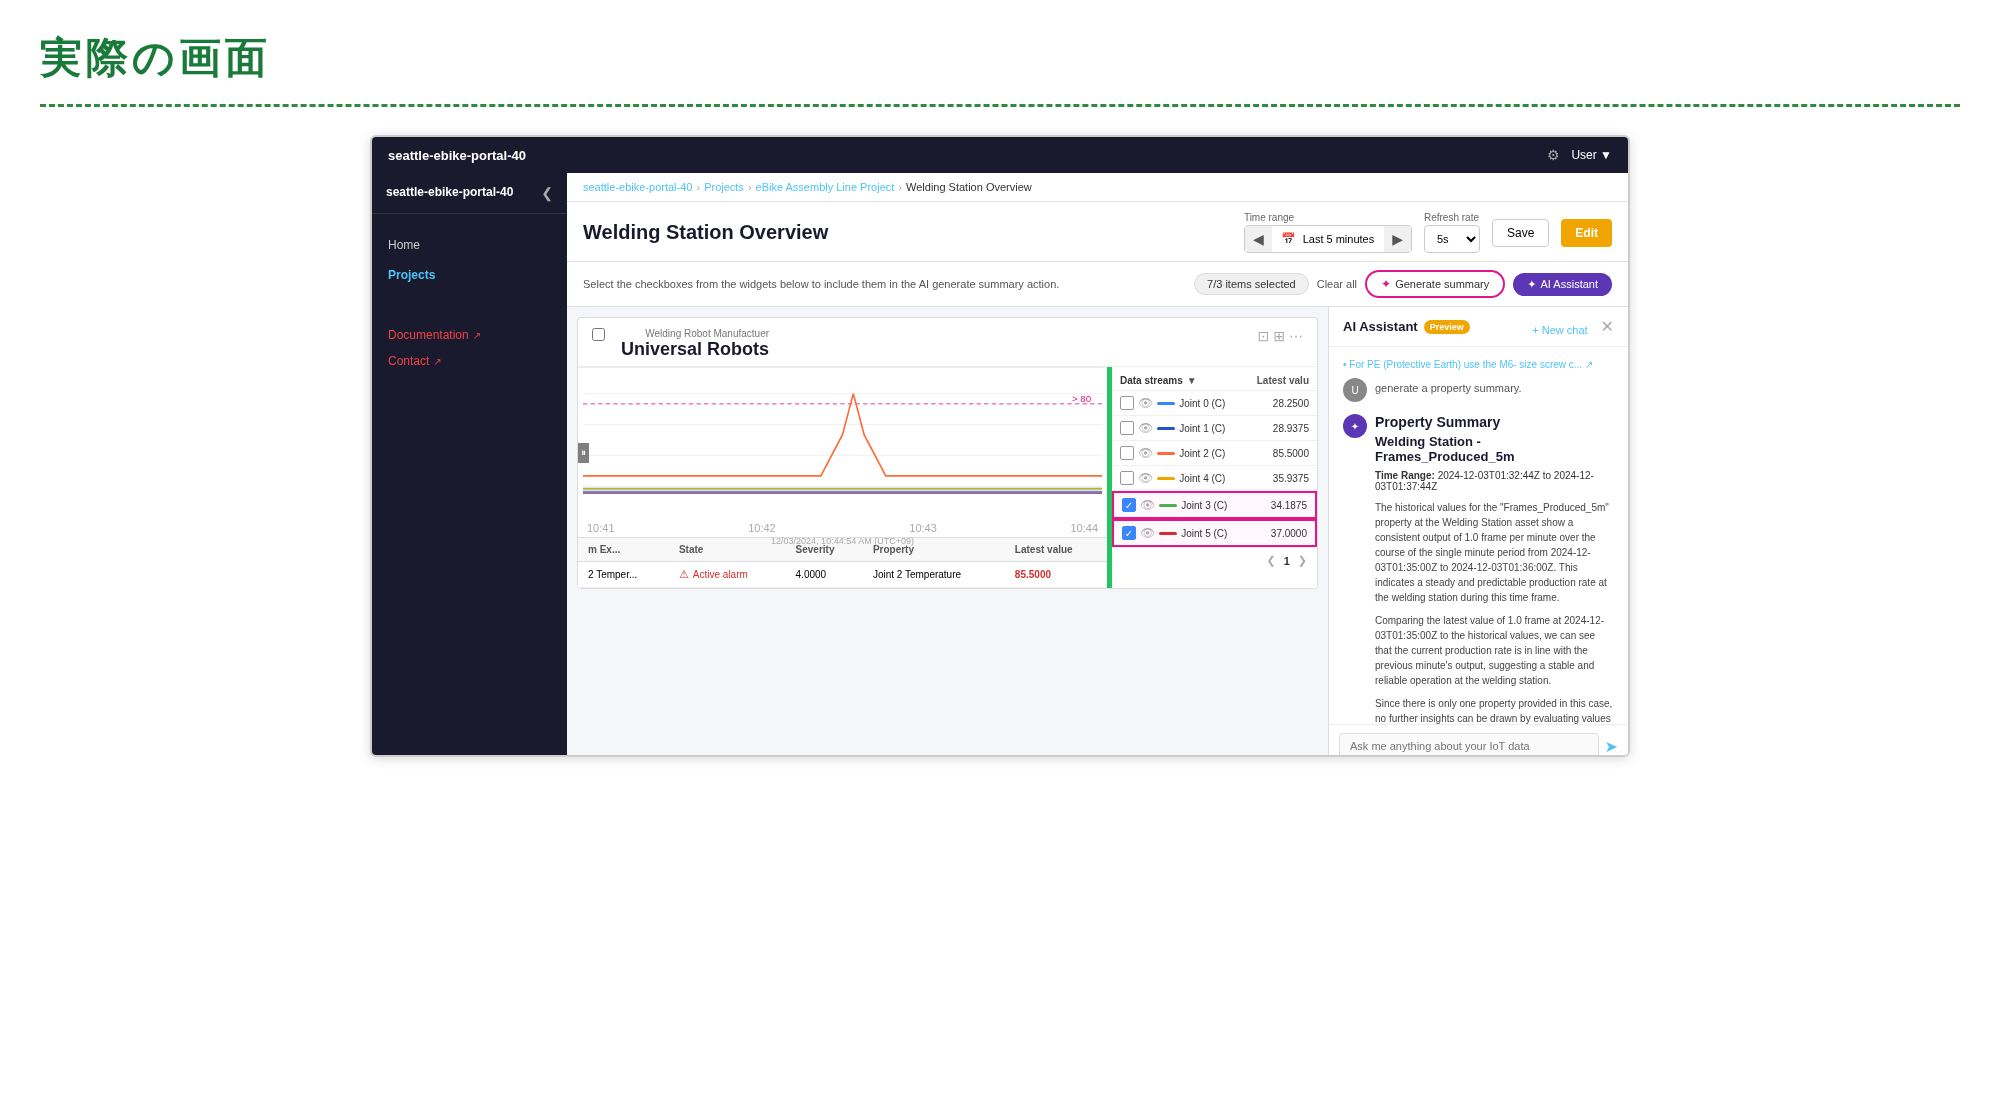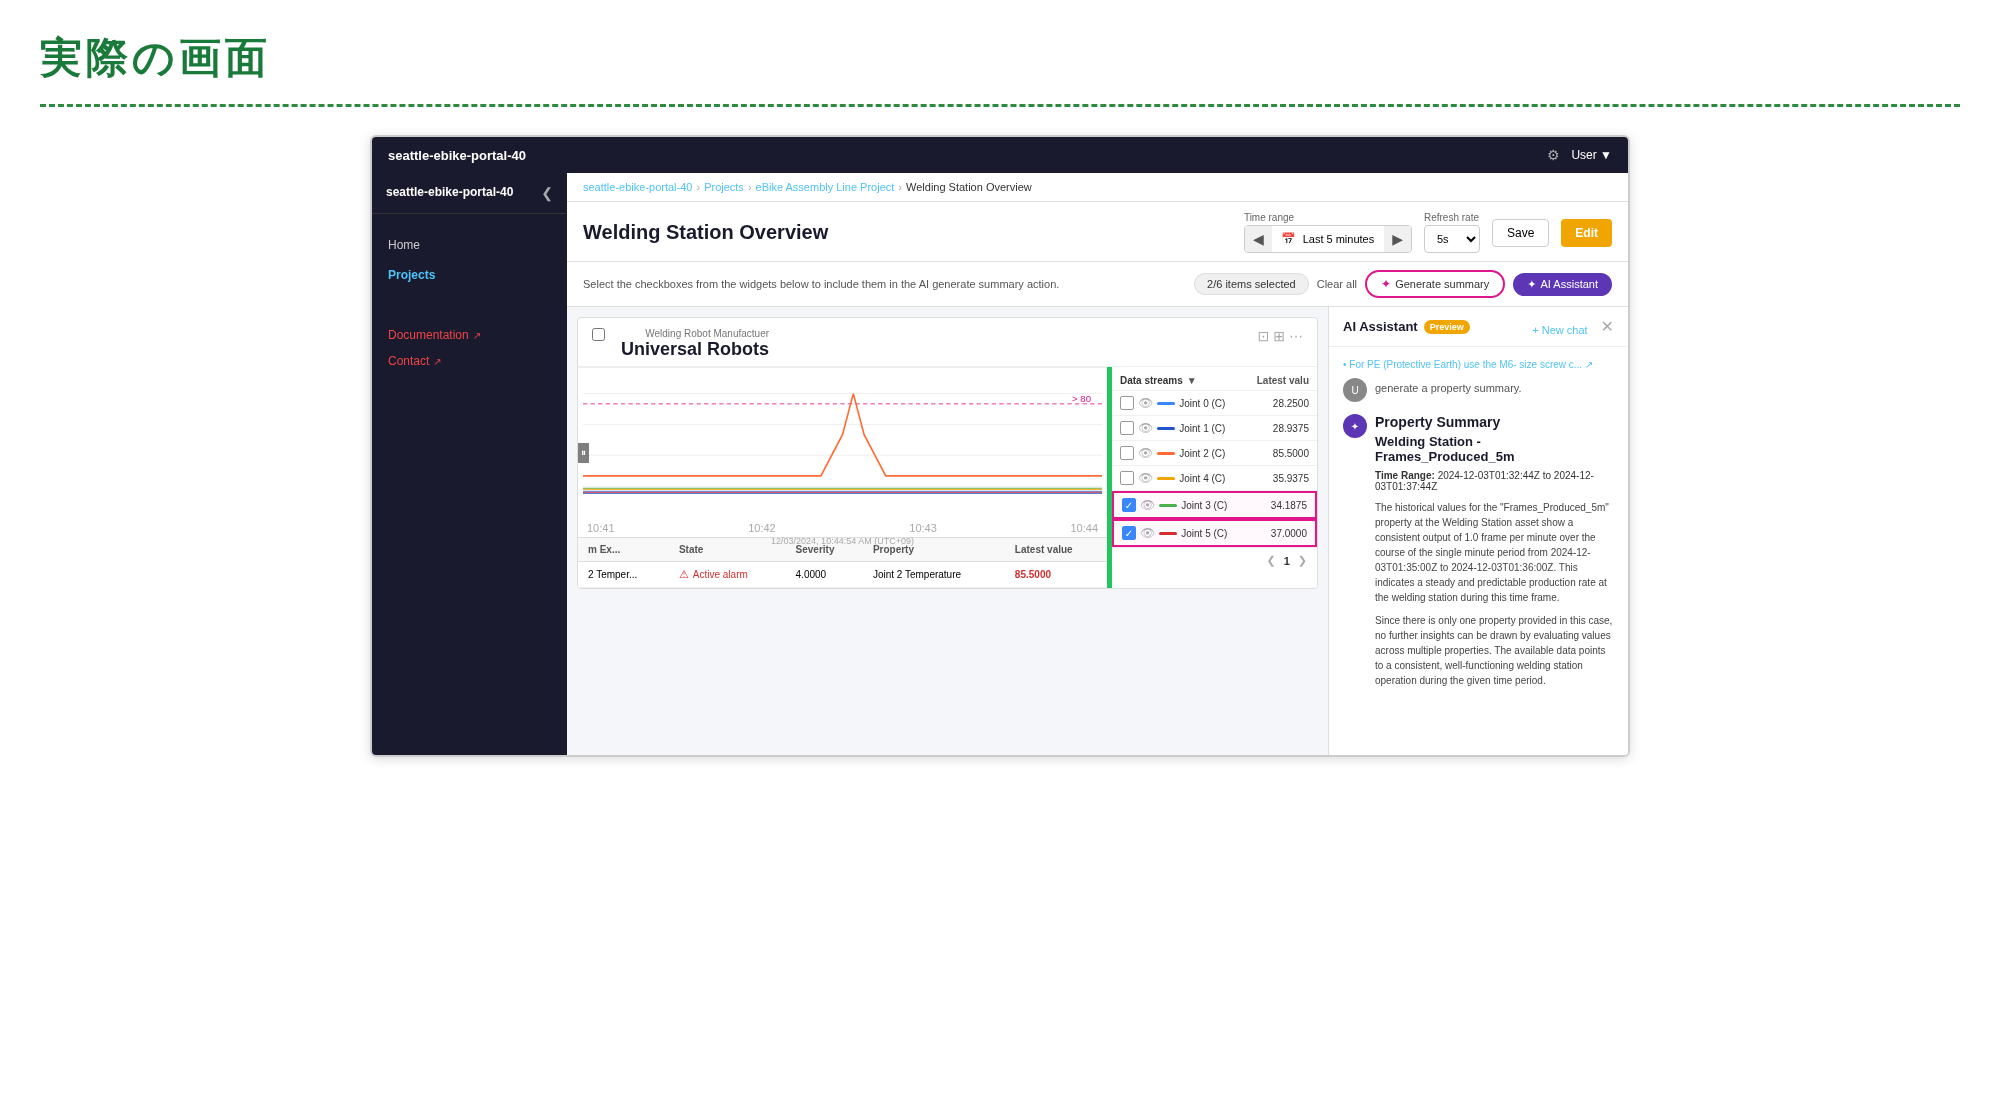--- a/index.html
+++ b/index.html
@@ -854,7 +854,7 @@
         <div class="ai-banner">
           <span class="ai-banner-text">Select the checkboxes from the widgets below to include them in the AI generate summary action.</span>
           <div class="ai-banner-actions">
-            <span class="items-selected-badge">2/6 items selected</span>
+            <span class="items-selected-badge">7/3 items selected</span>
             <button class="clear-all-btn">Clear all</button>
             <button class="generate-summary-btn">
               <span class="gen-icon">✦</span>

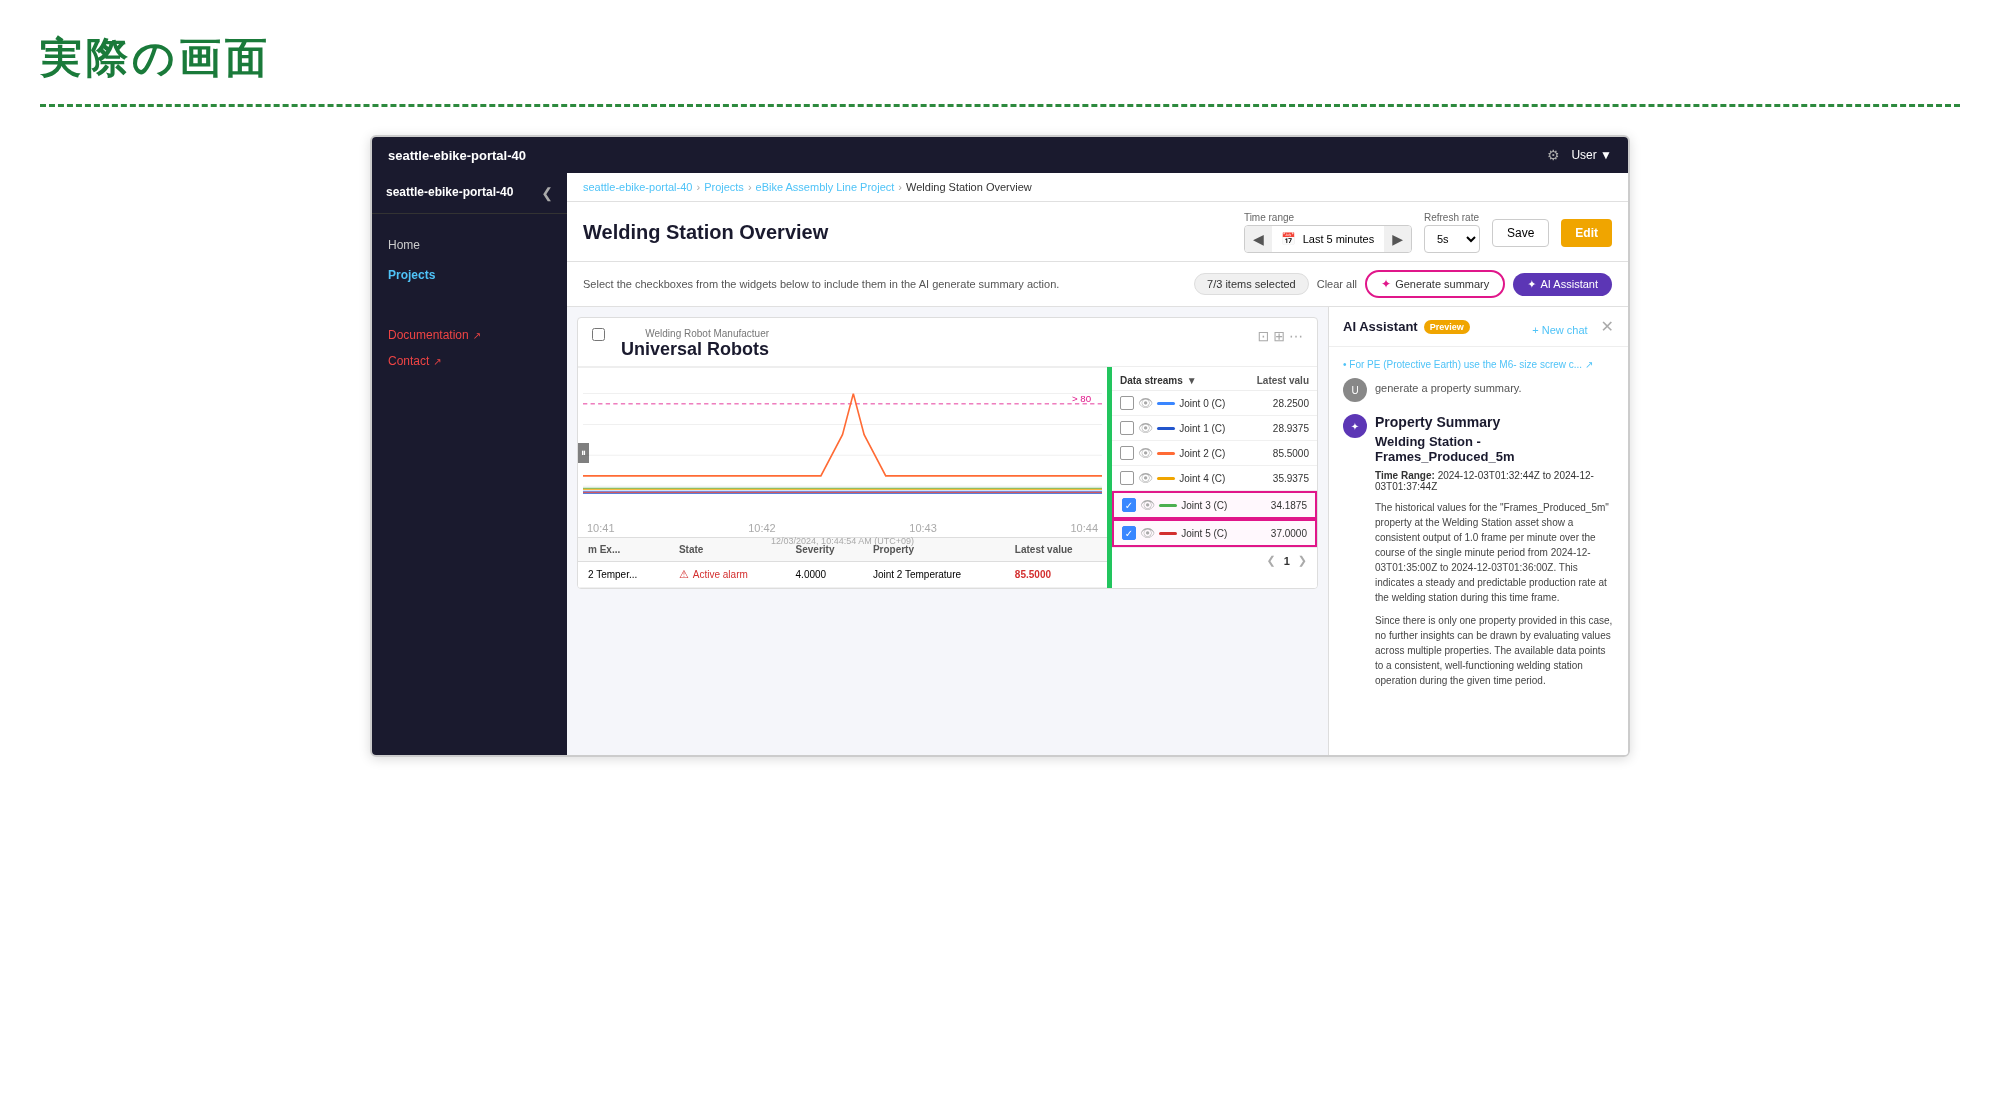--- a/index.html
+++ b/index.html
@@ -1052,6 +1052,7 @@
                     </div>
                     <div class="ps-body">
                       <p>The historical values for the "Frames_Produced_5m" property at the Welding Station asset show a consistent output of 1.0 frame per minute over the course of the single minute period from 2024-12-03T01:35:00Z to 2024-12-03T01:36:00Z. This indicates a steady and predictable production rate at the welding station during this time frame.</p>
+                      <p>Comparing the latest value of 1.0 frame at 2024-12-03T01:35:00Z to the historical values, we can see that the current production rate is in line with the previous minute's output, suggesting a stable and reliable operation at the welding station.</p>
                       <p>Since there is only one property provided in this case, no further insights can be drawn by evaluating values across multiple properties. The available data points to a consistent, well-functioning welding station operation during the given time period.</p>
                     </div>
 

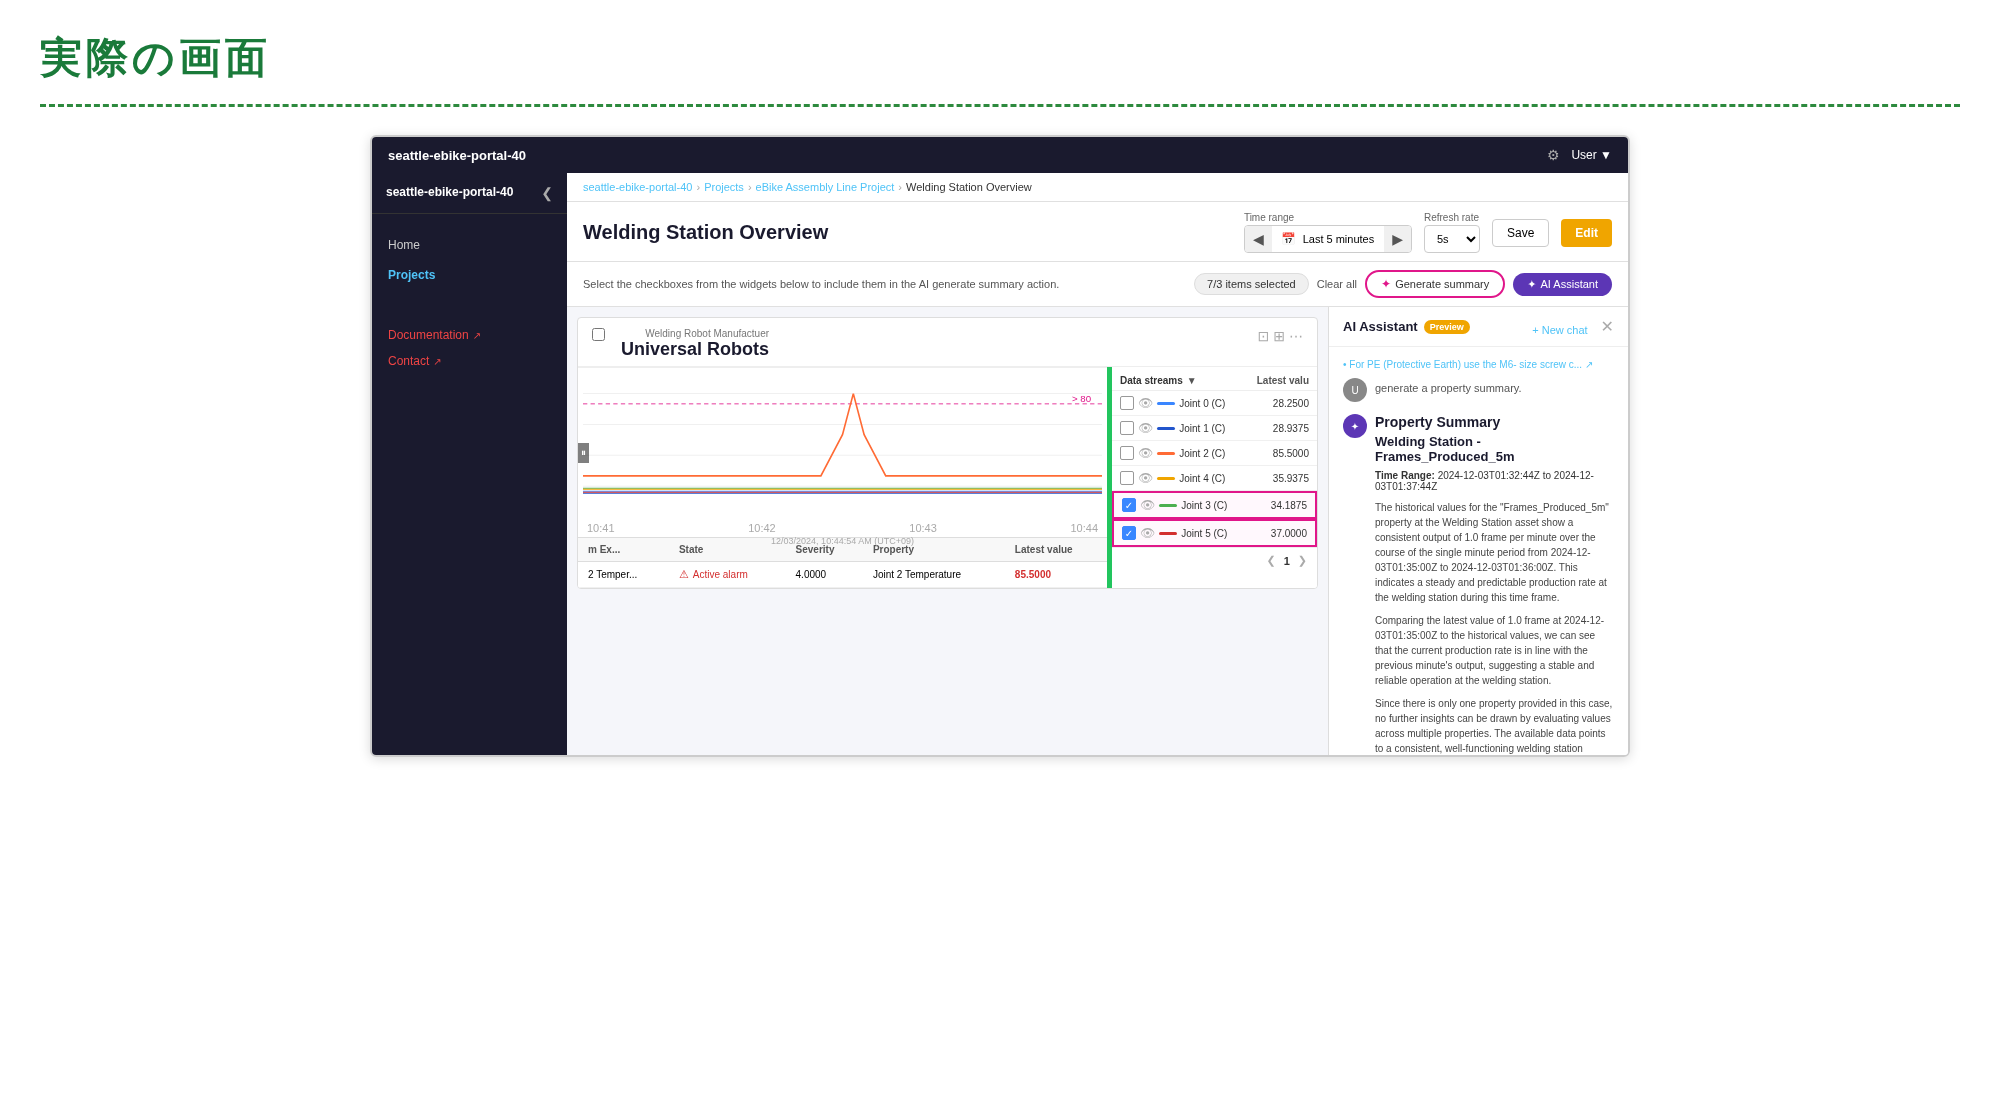--- a/index.html
+++ b/index.html
@@ -1061,6 +1061,10 @@
               </div>
             </div>
 
+            <div class="ai-input-area">
+              <input class="ai-input" type="text" placeholder="Ask me anything about your IoT data" style="">
+              <button class="ai-send-btn">➤</button>
+            </div>
           </div>
 
         </div>

